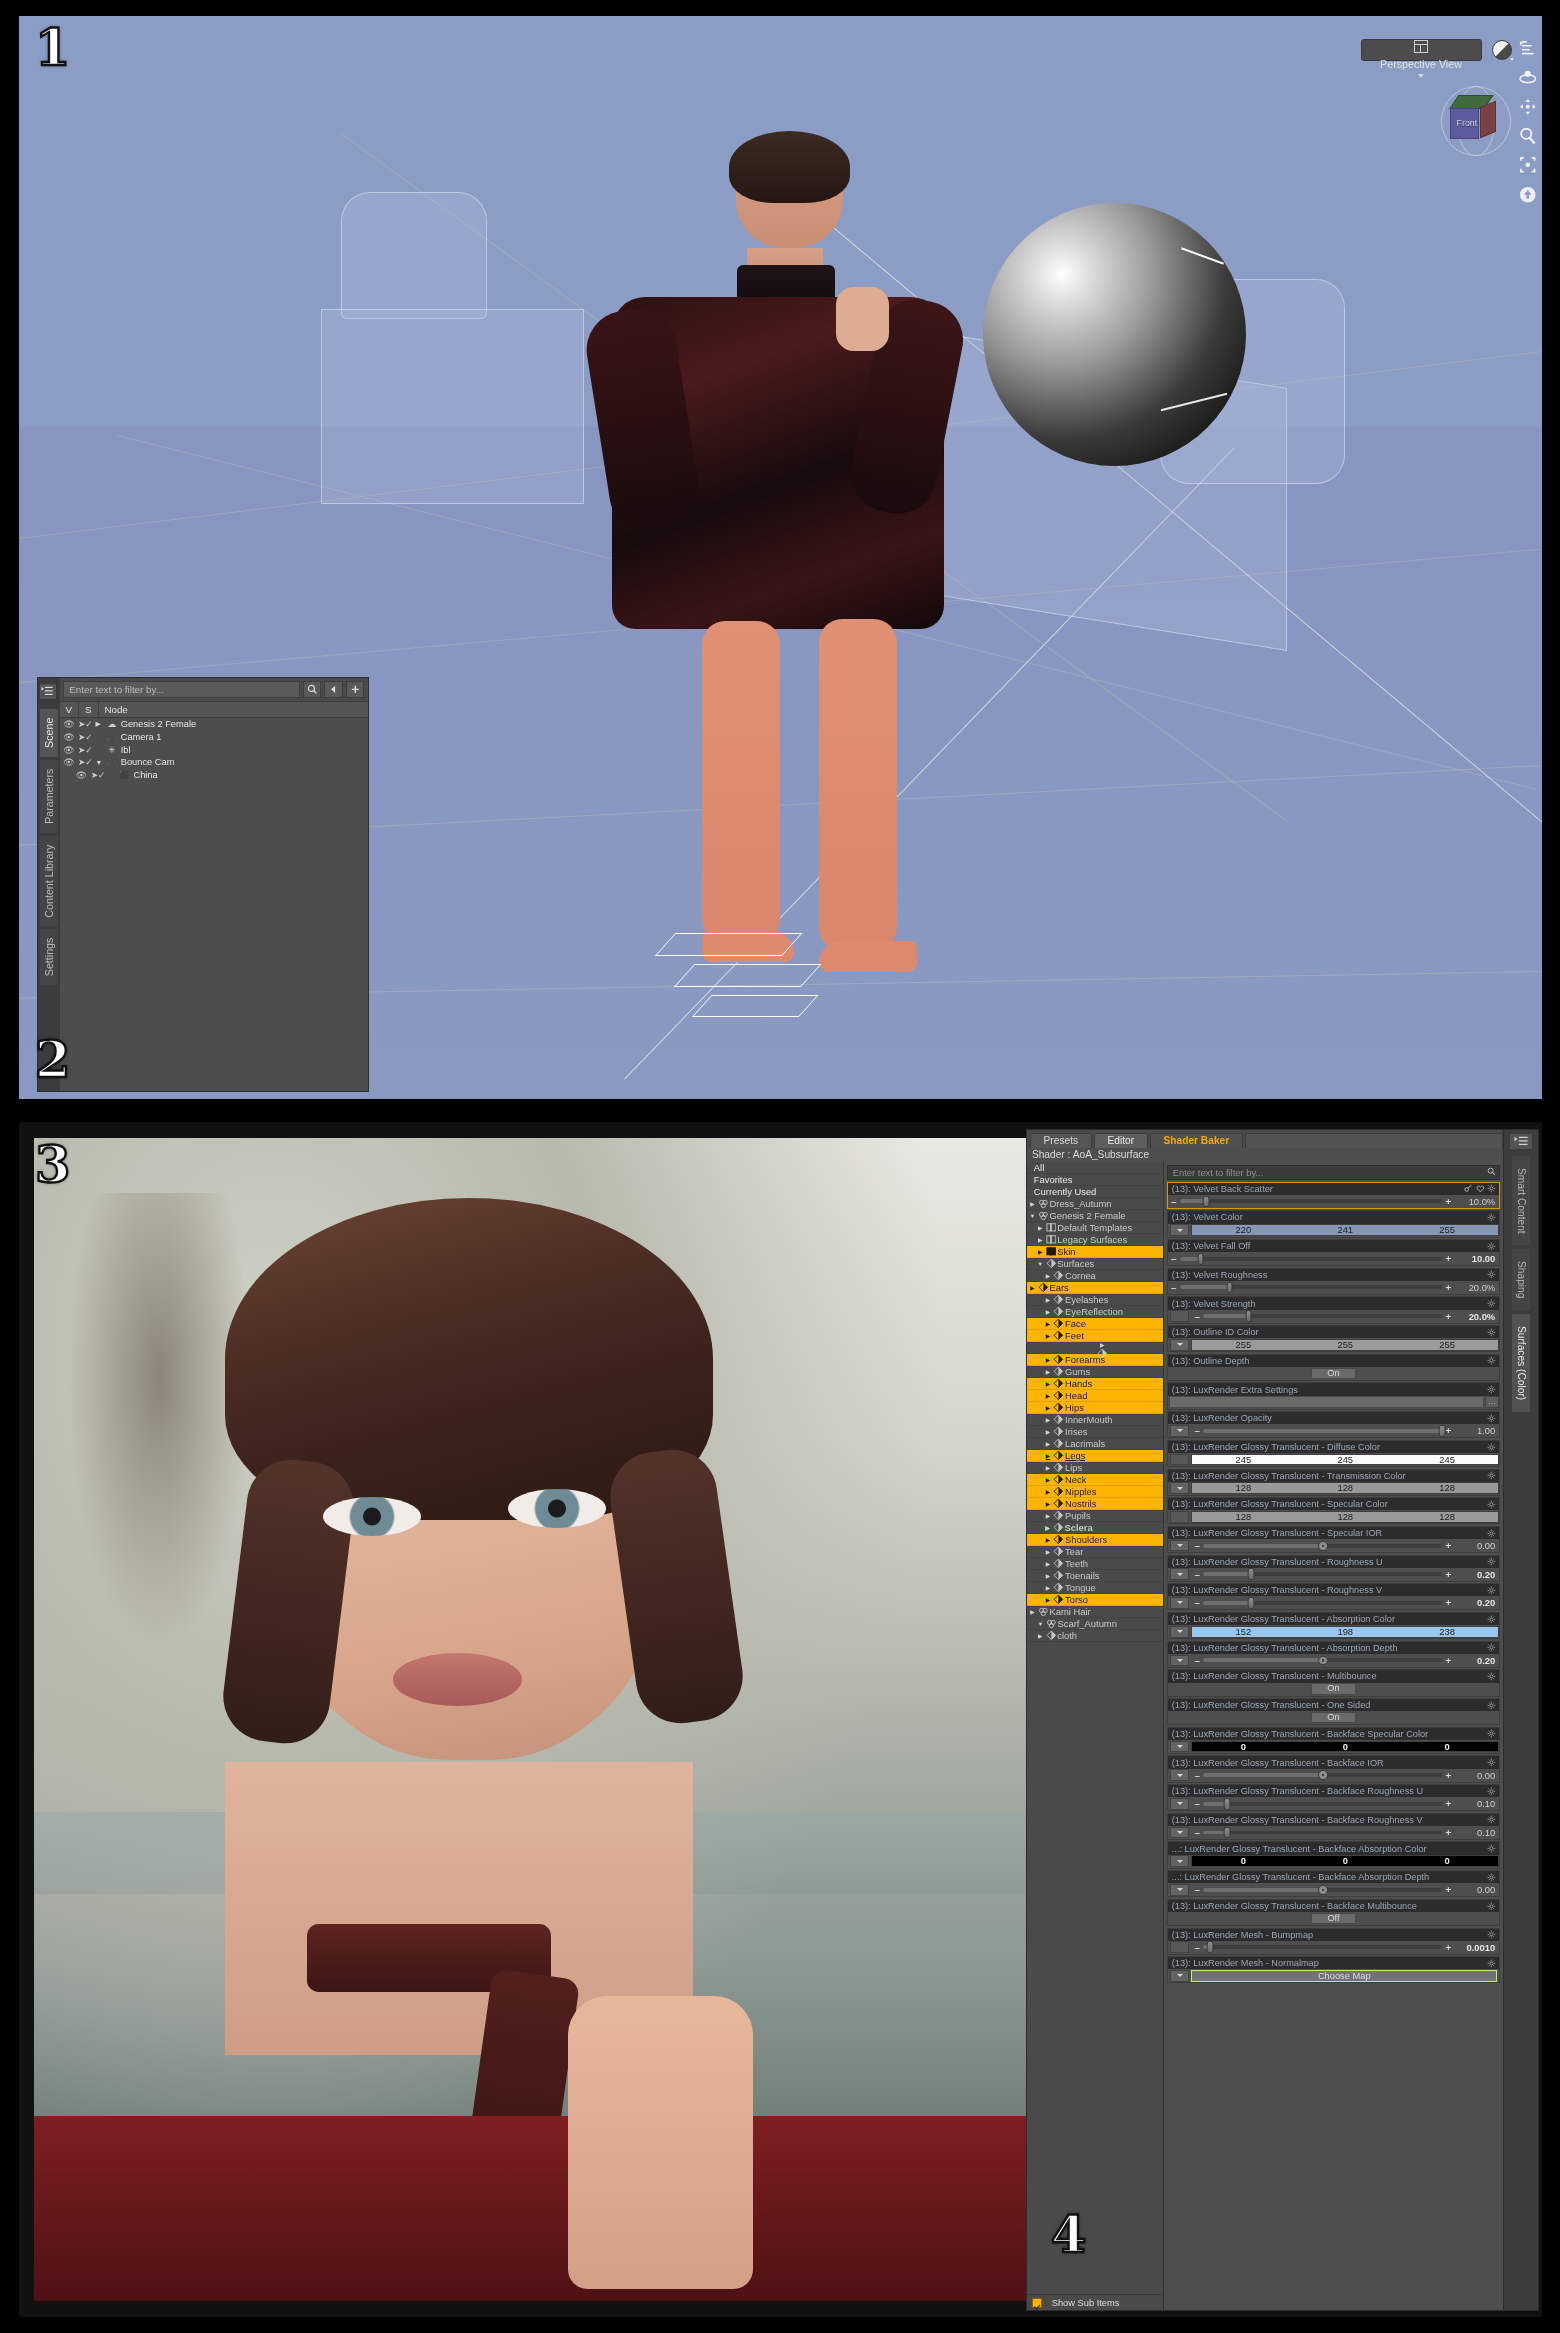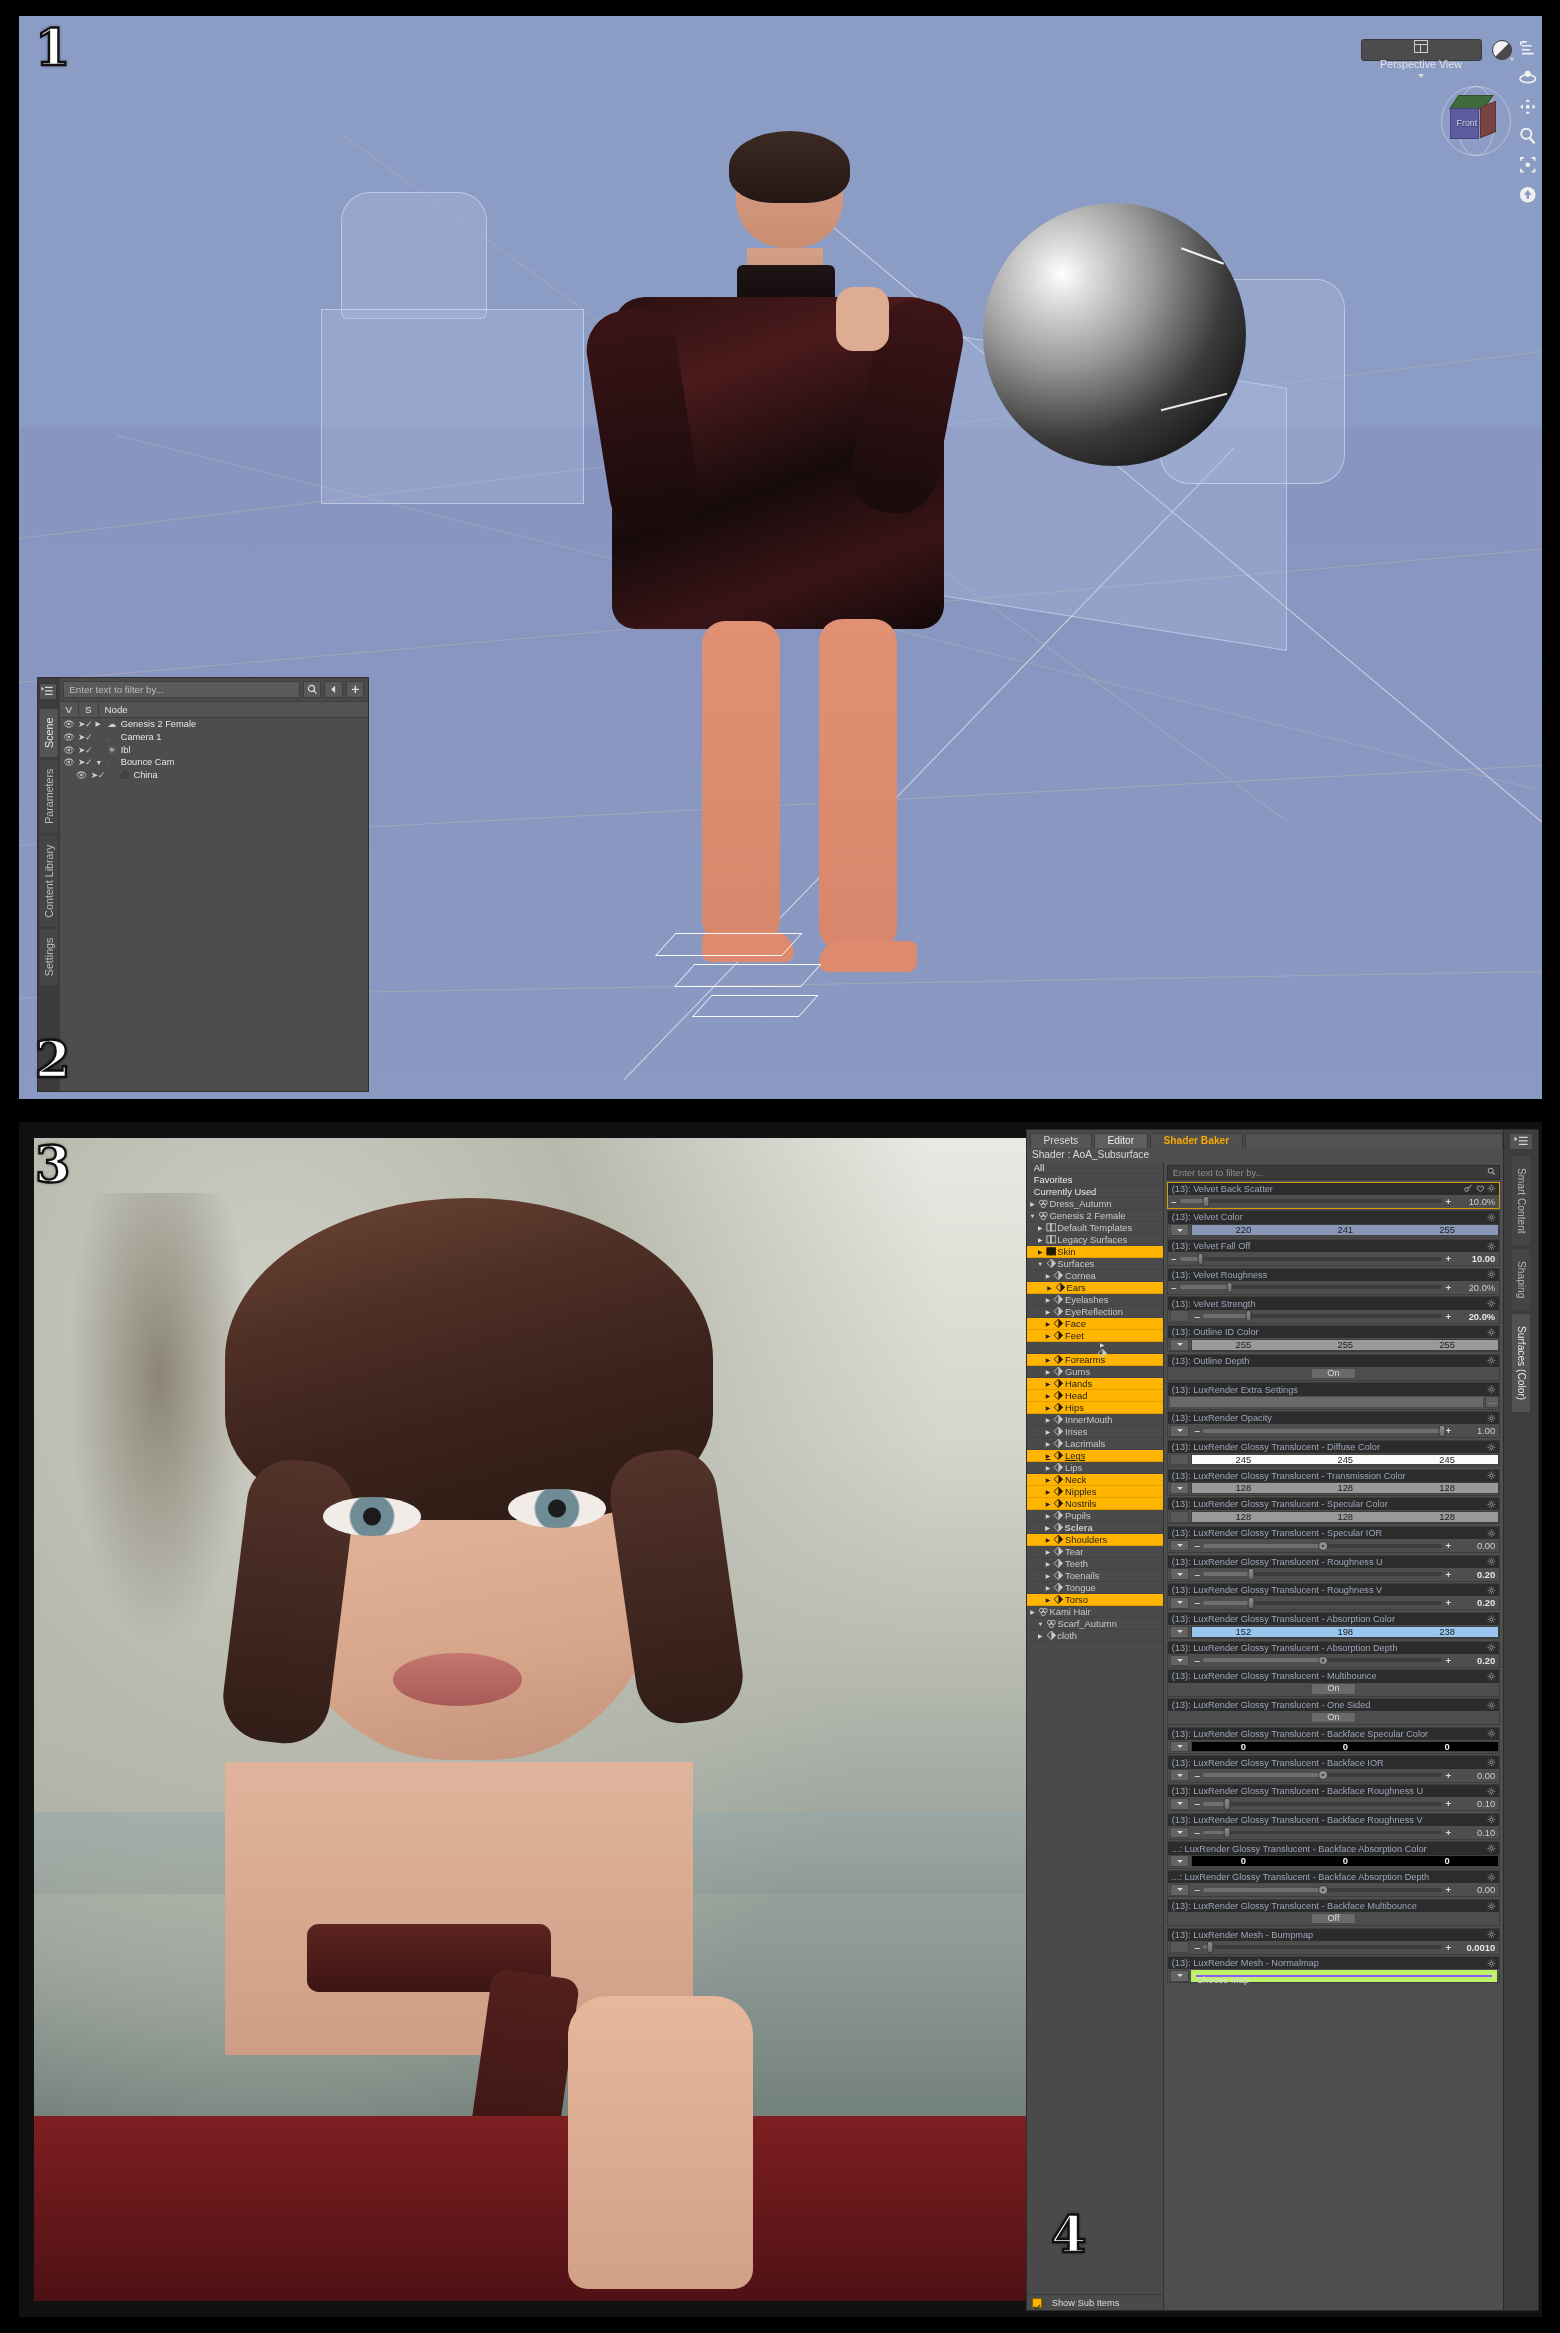--- a/index.html
+++ b/index.html
@@ -717,7 +717,7 @@
               </span>
               <span class="tl">Cornea</span>
             </div>
-            <div class="tree-item sel" style="padding-left: 18px;">
+            <div class="tree-item sel" style="padding-left: 1px;">
               <span class="tw">▶</span>
               <span class="ti">
                 <svg viewBox="0 0 12 12">

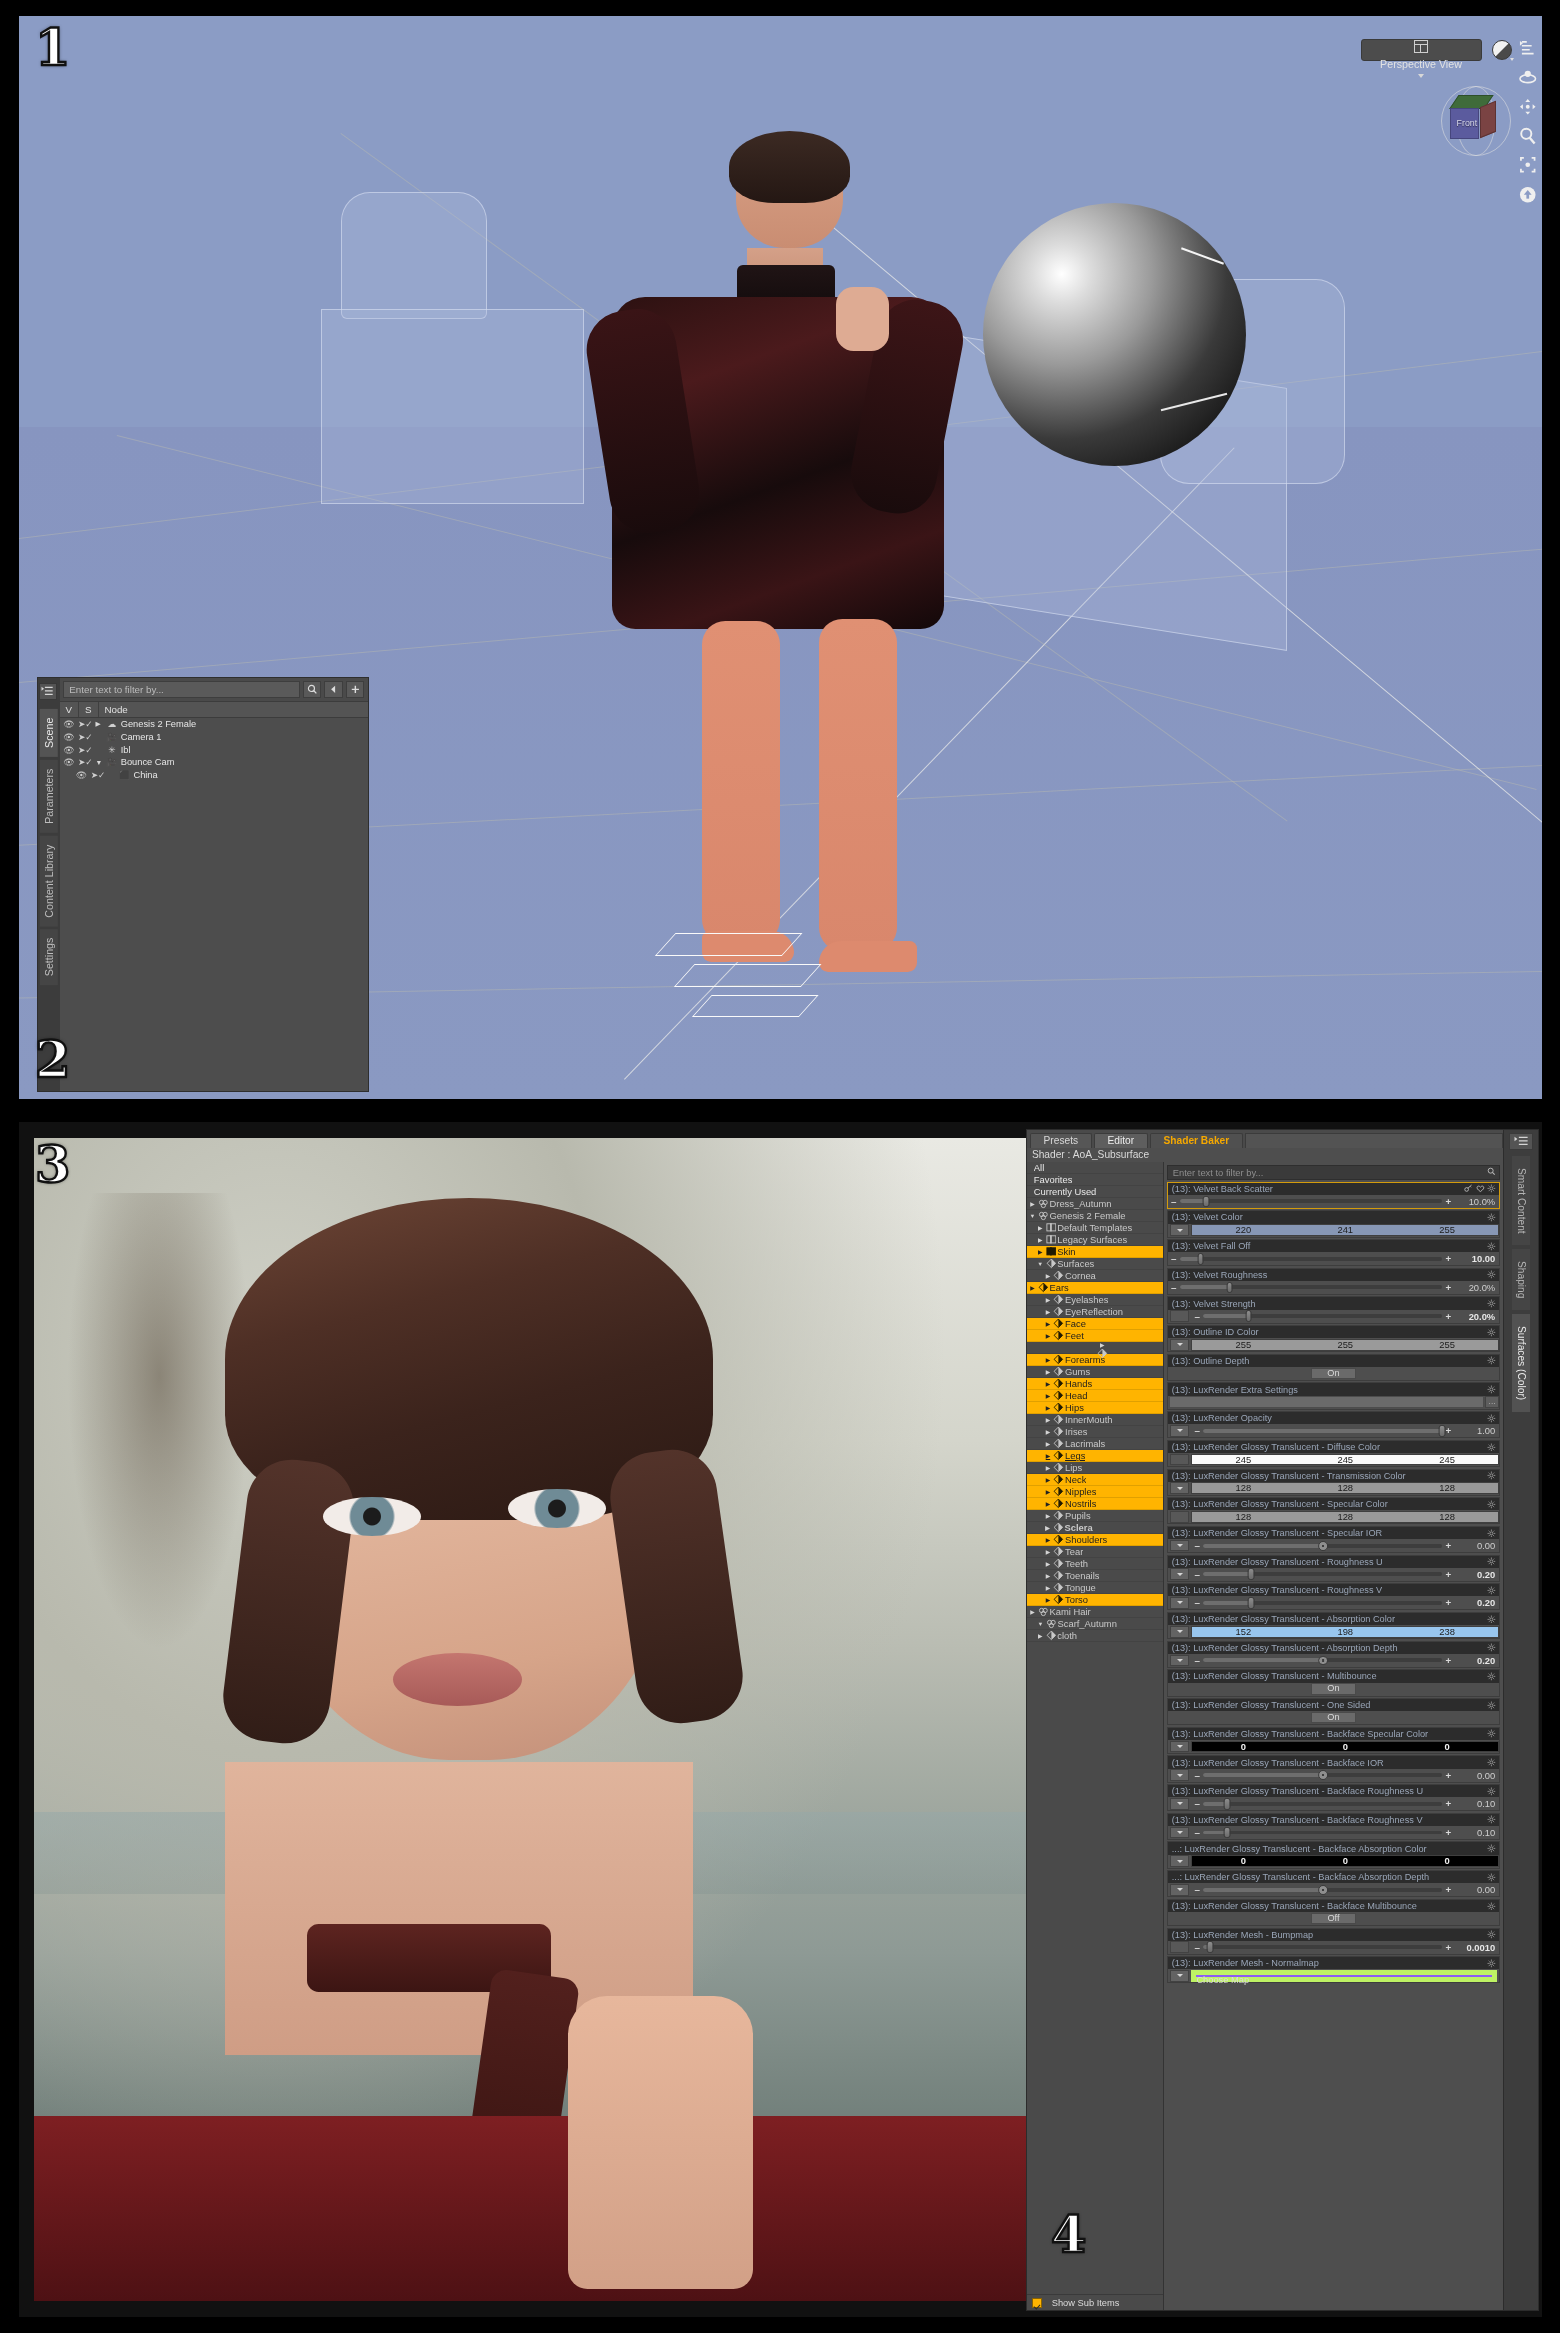--- a/index.html
+++ b/index.html
@@ -382,9 +382,9 @@
     text-align: center; line-height: 9.8px; flex: 0 0 auto;
   }
   .choosebtn {
-    flex: 1 1 auto; height: 11.7px; background: #8b5cf6;
-    border: 5px solid #bef264; color: #dcdcdc;
-    font-size: 9.3px; line-height: 10.7px;
+    flex: 1 1 auto; height: 11.7px; background: #737373;
+    border: 1px solid #bef264; color: #dcdcdc;
+    font-size: 9.3px; text-align: center; line-height: 10.7px;
     margin-right: 2px; min-width: 9.8px;
   }
 

